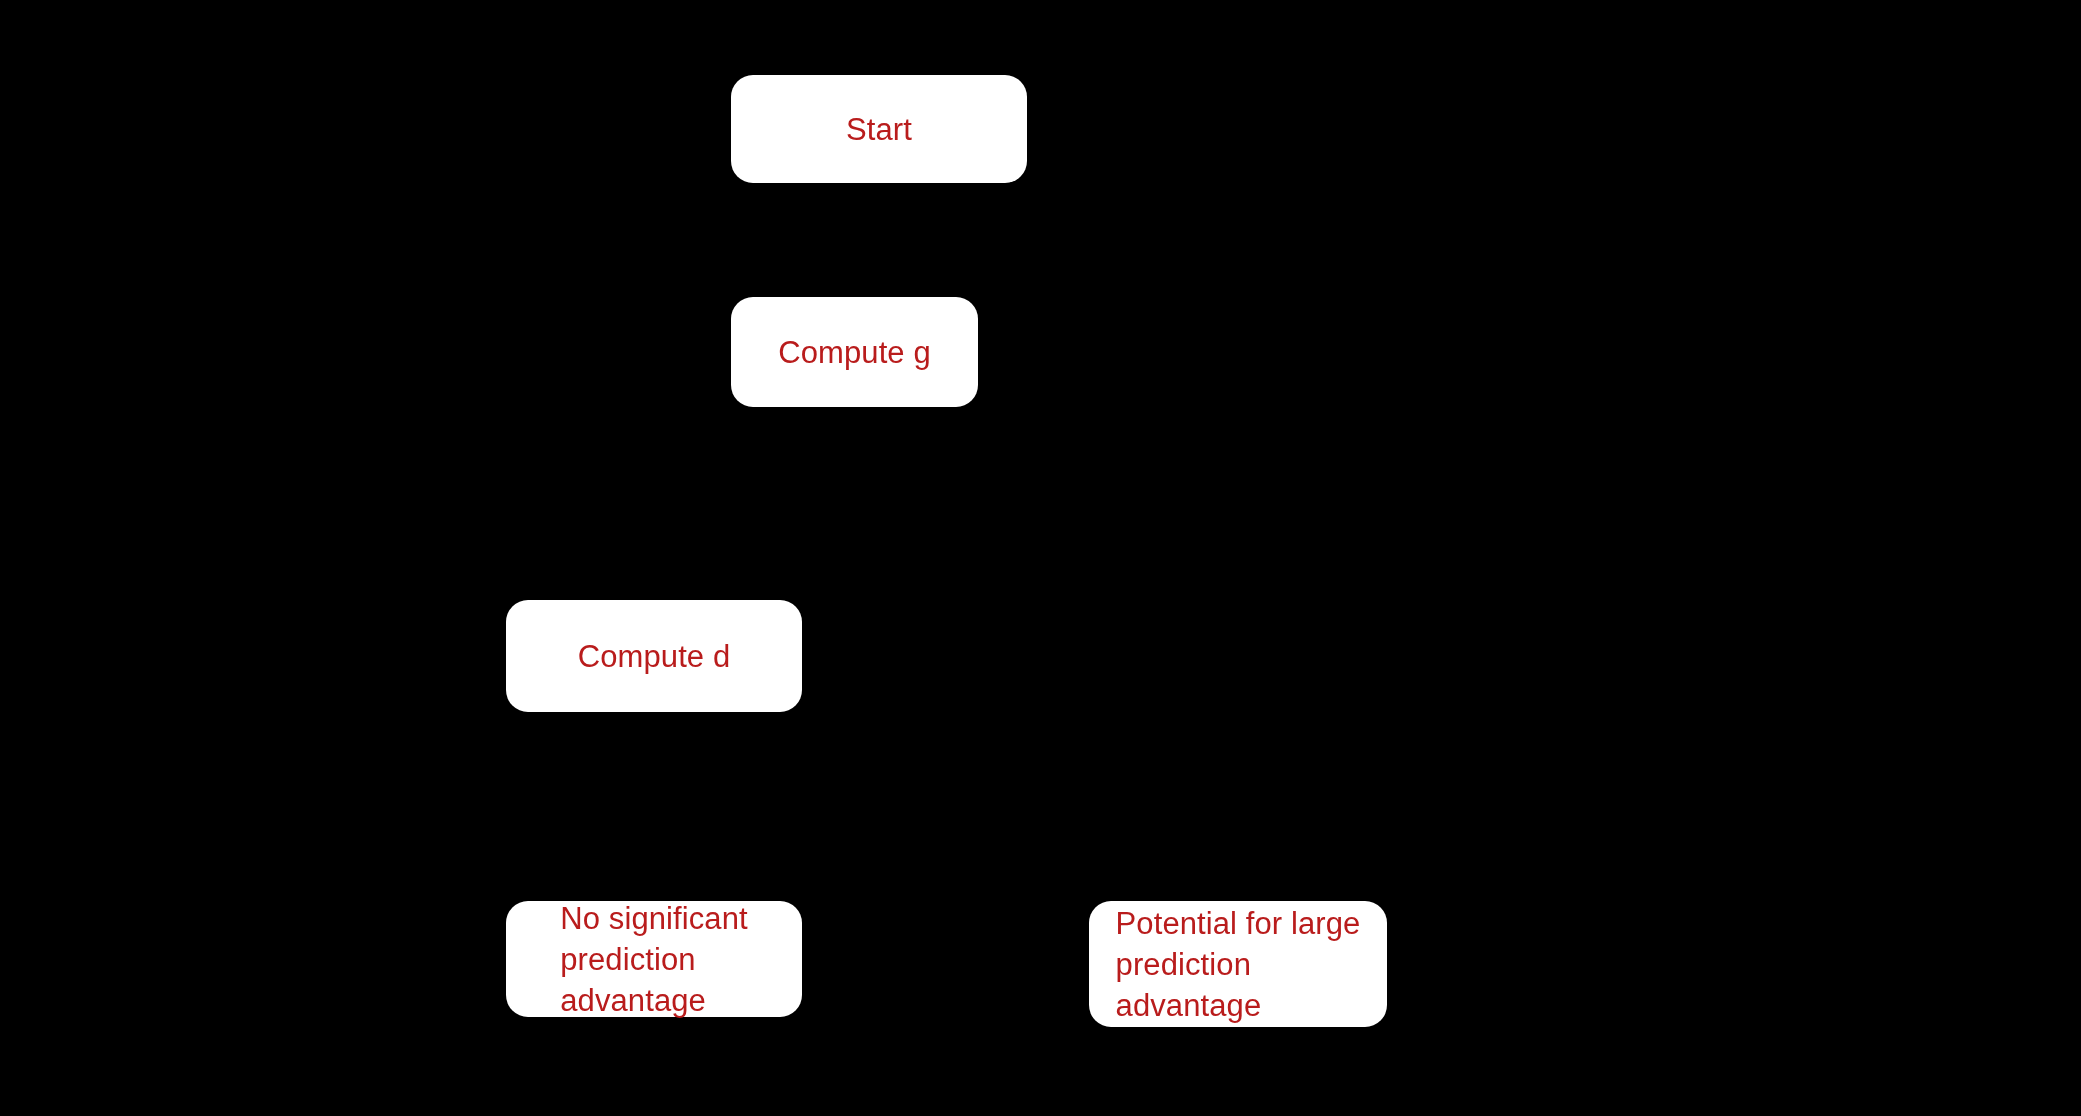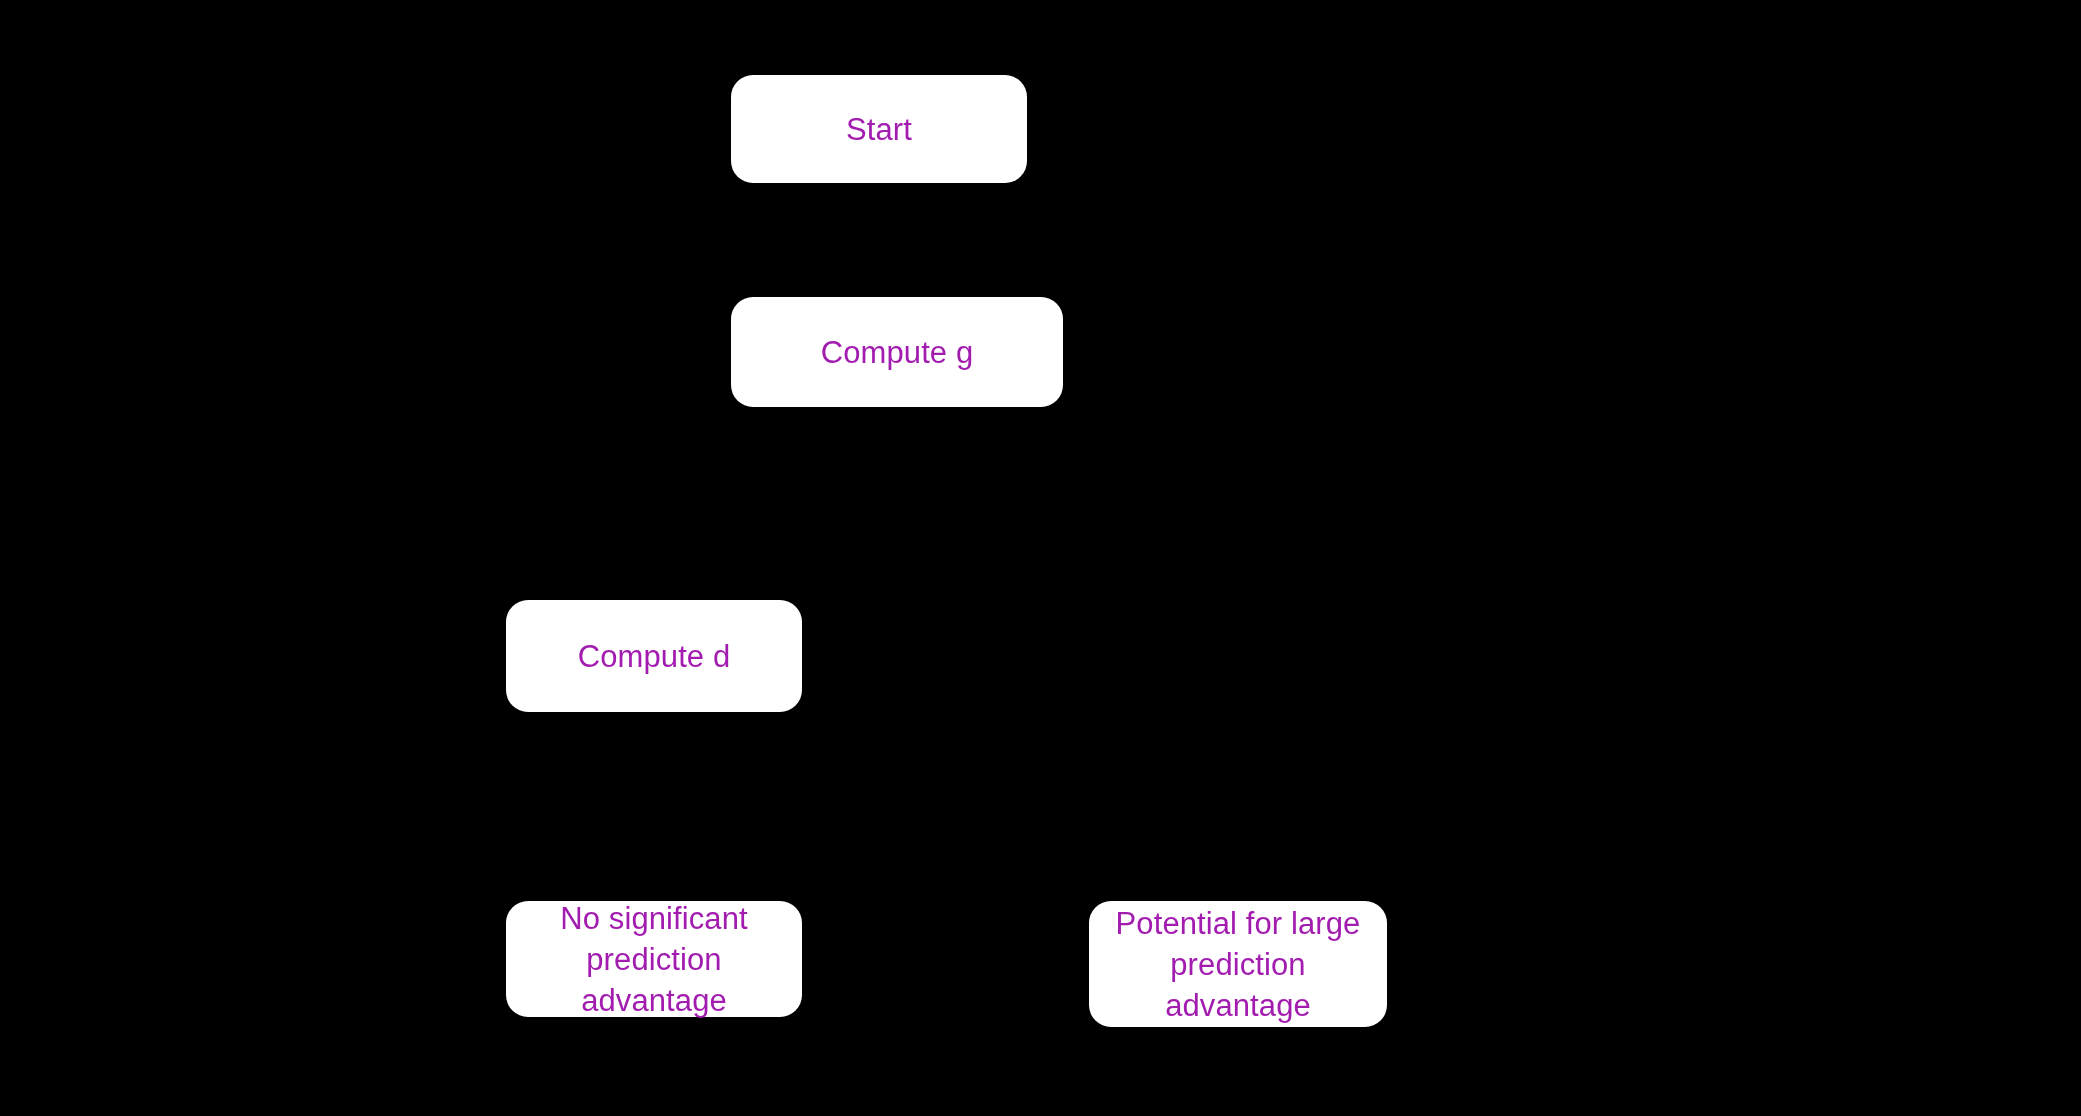--- a/index.html
+++ b/index.html
@@ -37,11 +37,10 @@
     padding: 4px 10px;
   }
   .node-label {
-    color: #a21caf;
+    color: #b91c1c;
     font-family: "Liberation Sans", sans-serif;
     font-size: 31px;
     line-height: 41px;
-    text-align: center;
     white-space: pre-line;
     letter-spacing: 0.1px;
   }

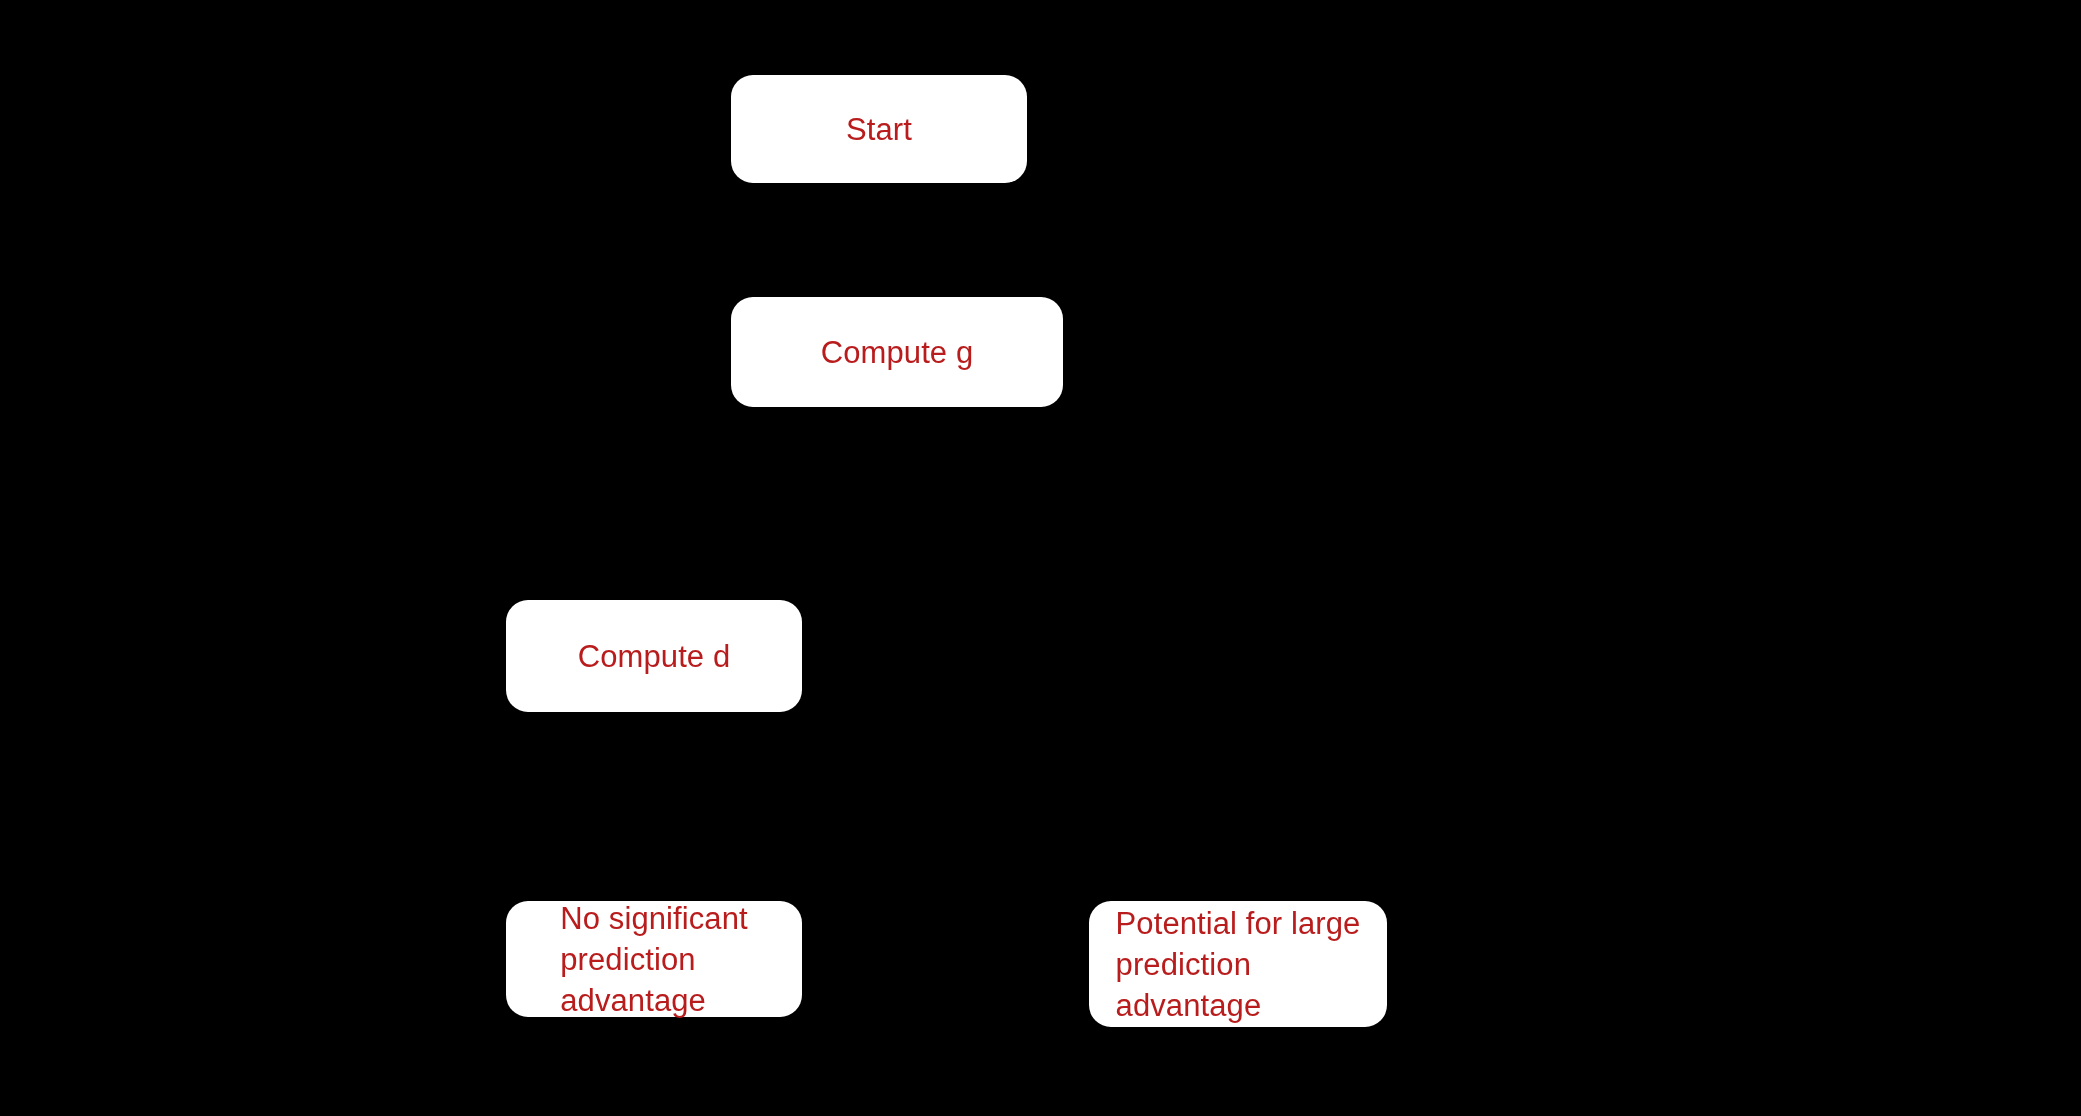--- a/index.html
+++ b/index.html
@@ -46,7 +46,7 @@
   }
   
   #node-start      { left: 731px;  top: 75px;  width: 296px; height: 108px; }
-  #node-compute-g  { left: 731px;  top: 297px; width: 332px; height: 110px; }
+  #node-compute-g  { left: 731px;  top: 297px; width: 247px; height: 110px; }
   #node-compute-d  { left: 506px;  top: 600px; width: 296px; height: 112px; }
   #node-compute-s  { left: 955px;  top: 600px; width: 296px; height: 112px; }
   #node-result-no  { left: 506px;  top: 901px; width: 296px; height: 116px; }

